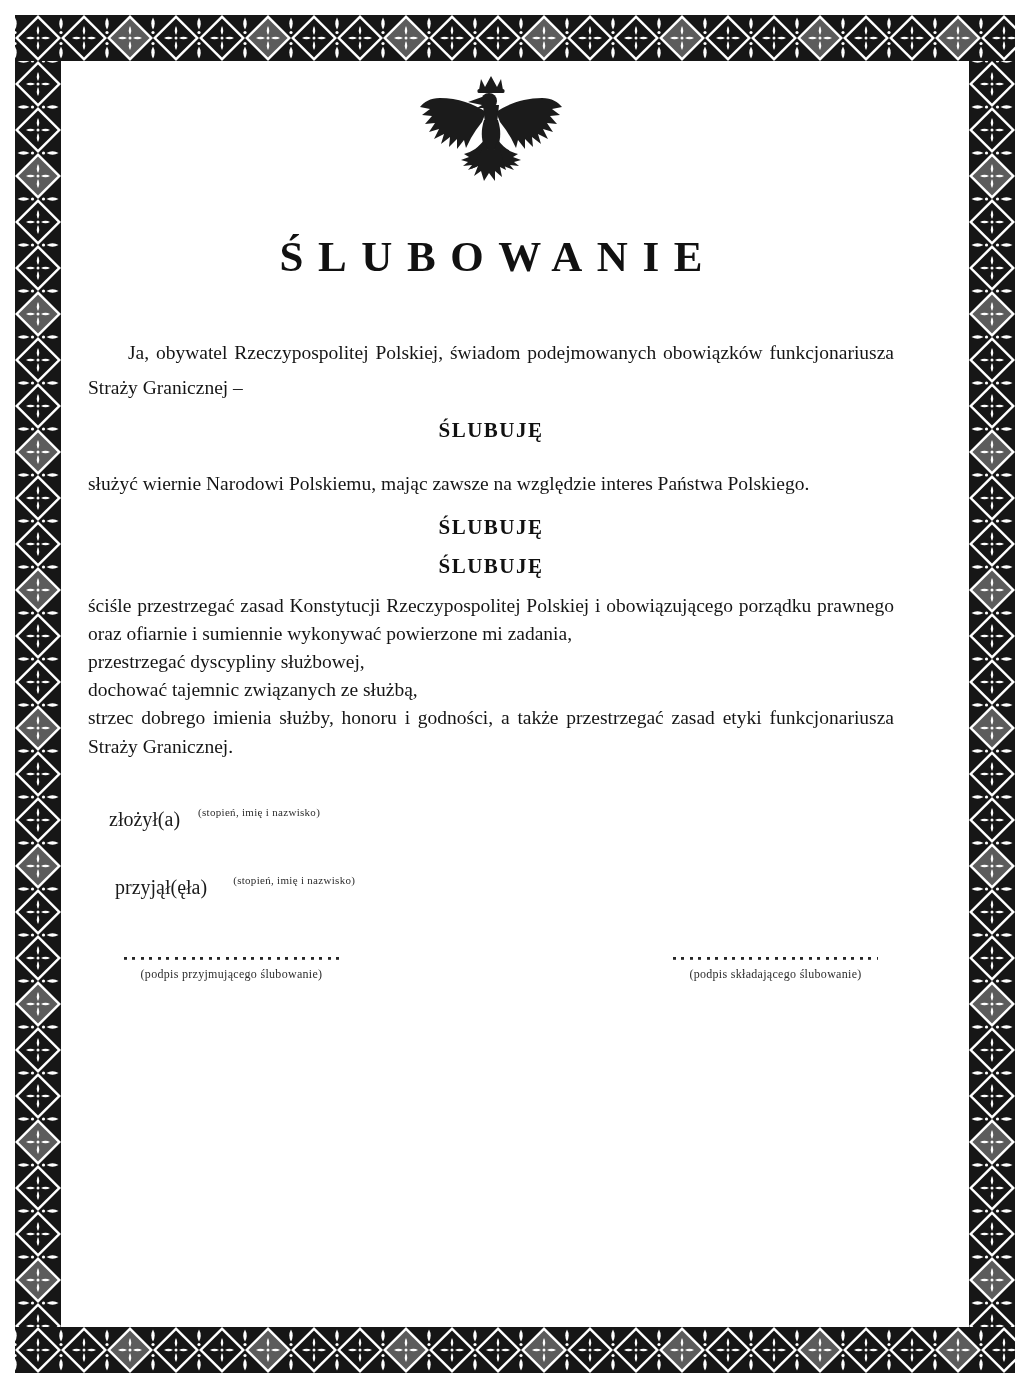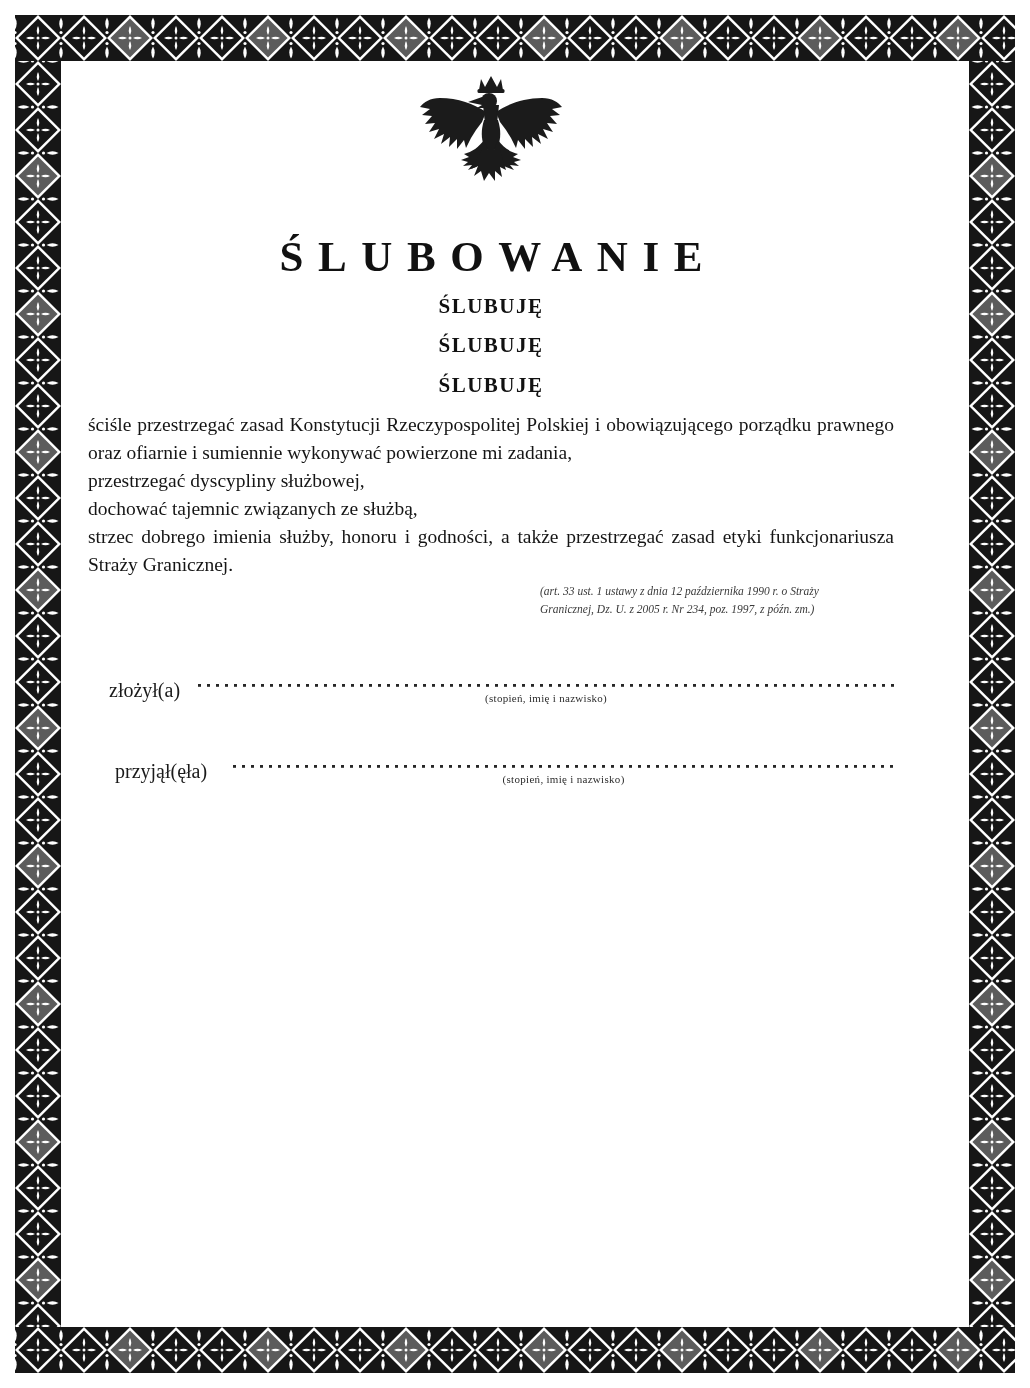--- a/index.html
+++ b/index.html
@@ -176,6 +176,7 @@
 
     <h1 class="doc-title">ŚLUBOWANIE</h1>
 
+    <p class="body-p p-intro">Ja, obywatel Rzeczypospolitej Polskiej, świadom podejmowanych obowiązków funkcjonariusza Straży Granicznej –</p>
 
     <h2 class="oath">ŚLUBUJĘ</h2>
 

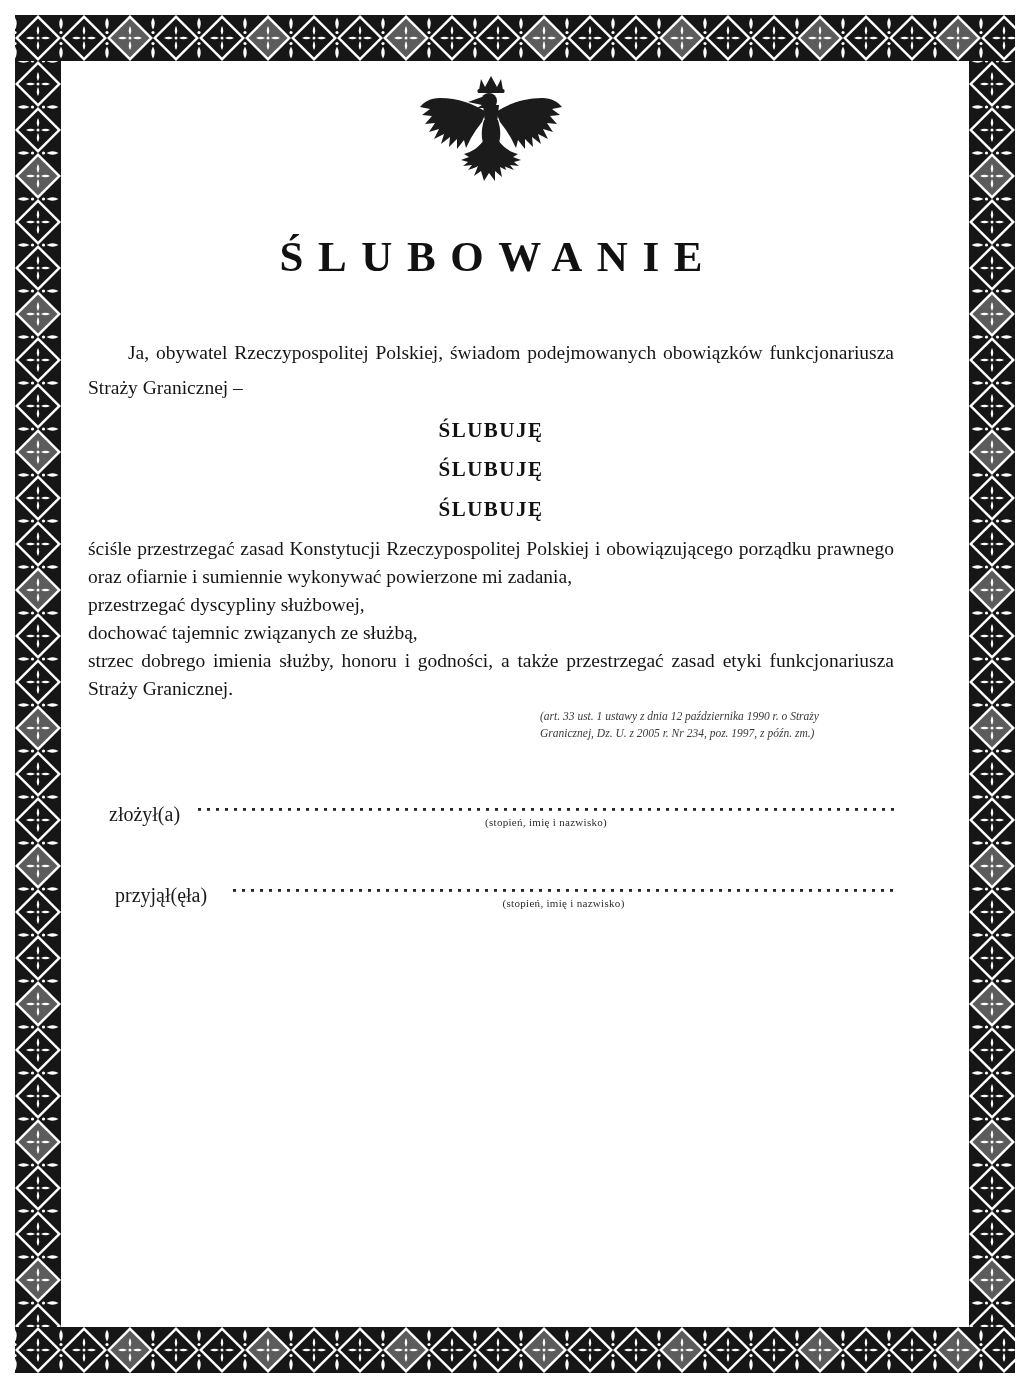--- a/index.html
+++ b/index.html
@@ -180,6 +180,7 @@
 
     <h2 class="oath">ŚLUBUJĘ</h2>
 
+    <p class="body-p mt22">służyć wiernie Narodowi Polskiemu, mając zawsze na względzie interes Państwa Polskiego.</p>
 
     <h2 class="oath">ŚLUBUJĘ</h2>
 

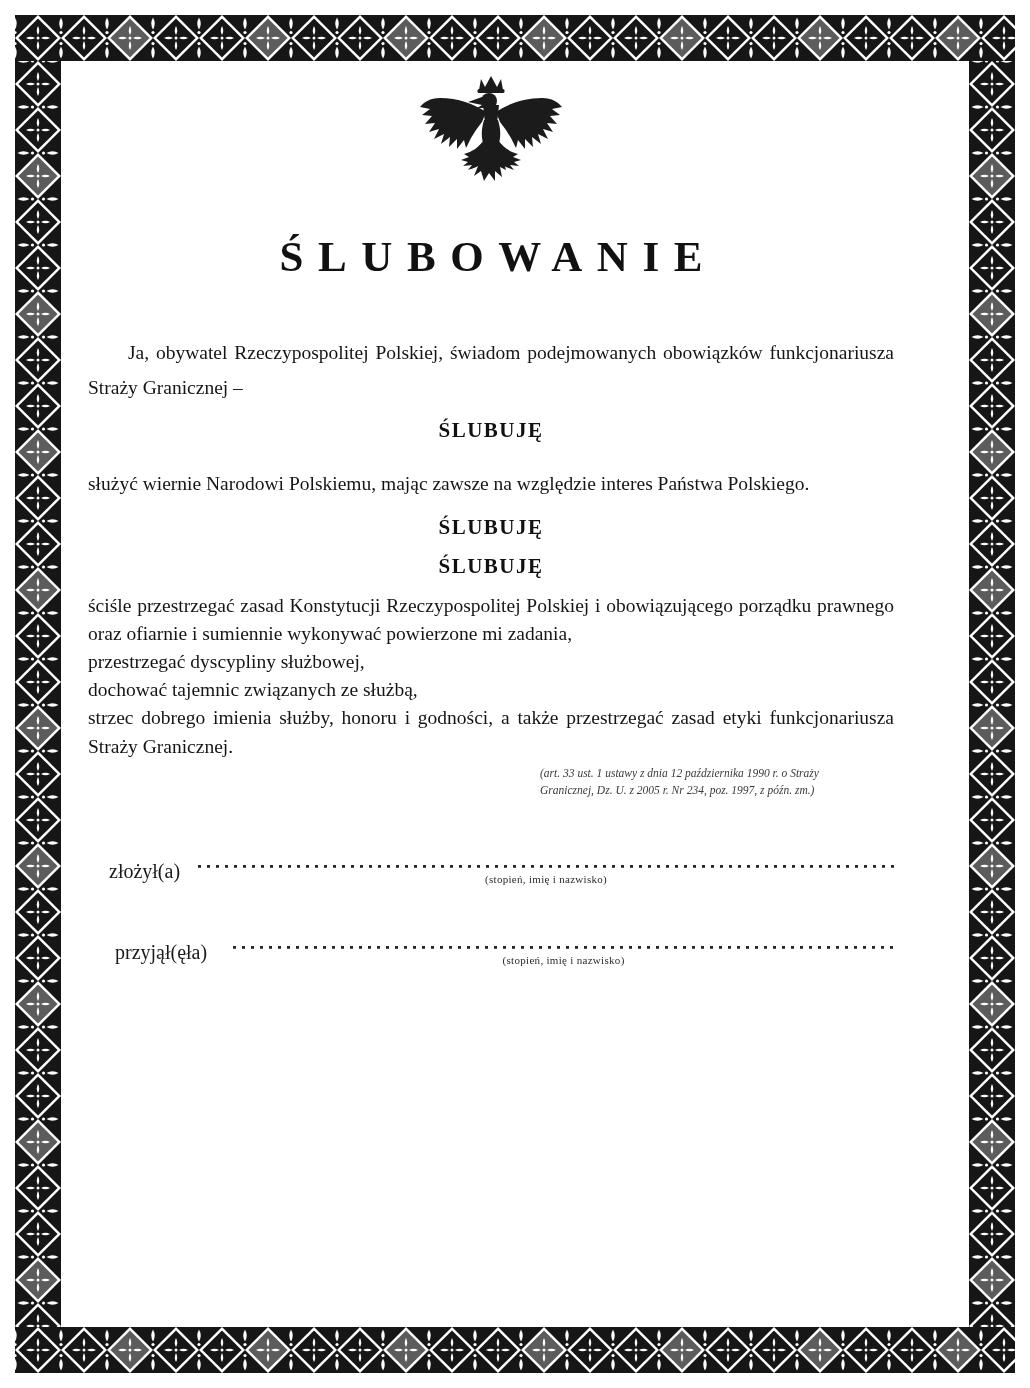--- a/index.html
+++ b/index.html
@@ -194,10 +194,6 @@
       <p class="just">strzec dobrego imienia służby, honoru i godności, a także przestrzegać zasad etyki funkcjonariusza Straży Granicznej.</p>
     </div>
 
-    <div class="citation">
-      <div>(art. 33 ust. 1 ustawy z dnia 12 października 1990 r. o Straży</div>
-      <div>Granicznej, Dz. U. z 2005 r.  Nr 234,  poz. 1997, z późn. zm.)</div>
-    </div>
 
 
     <div class="fill-row row-submitted">

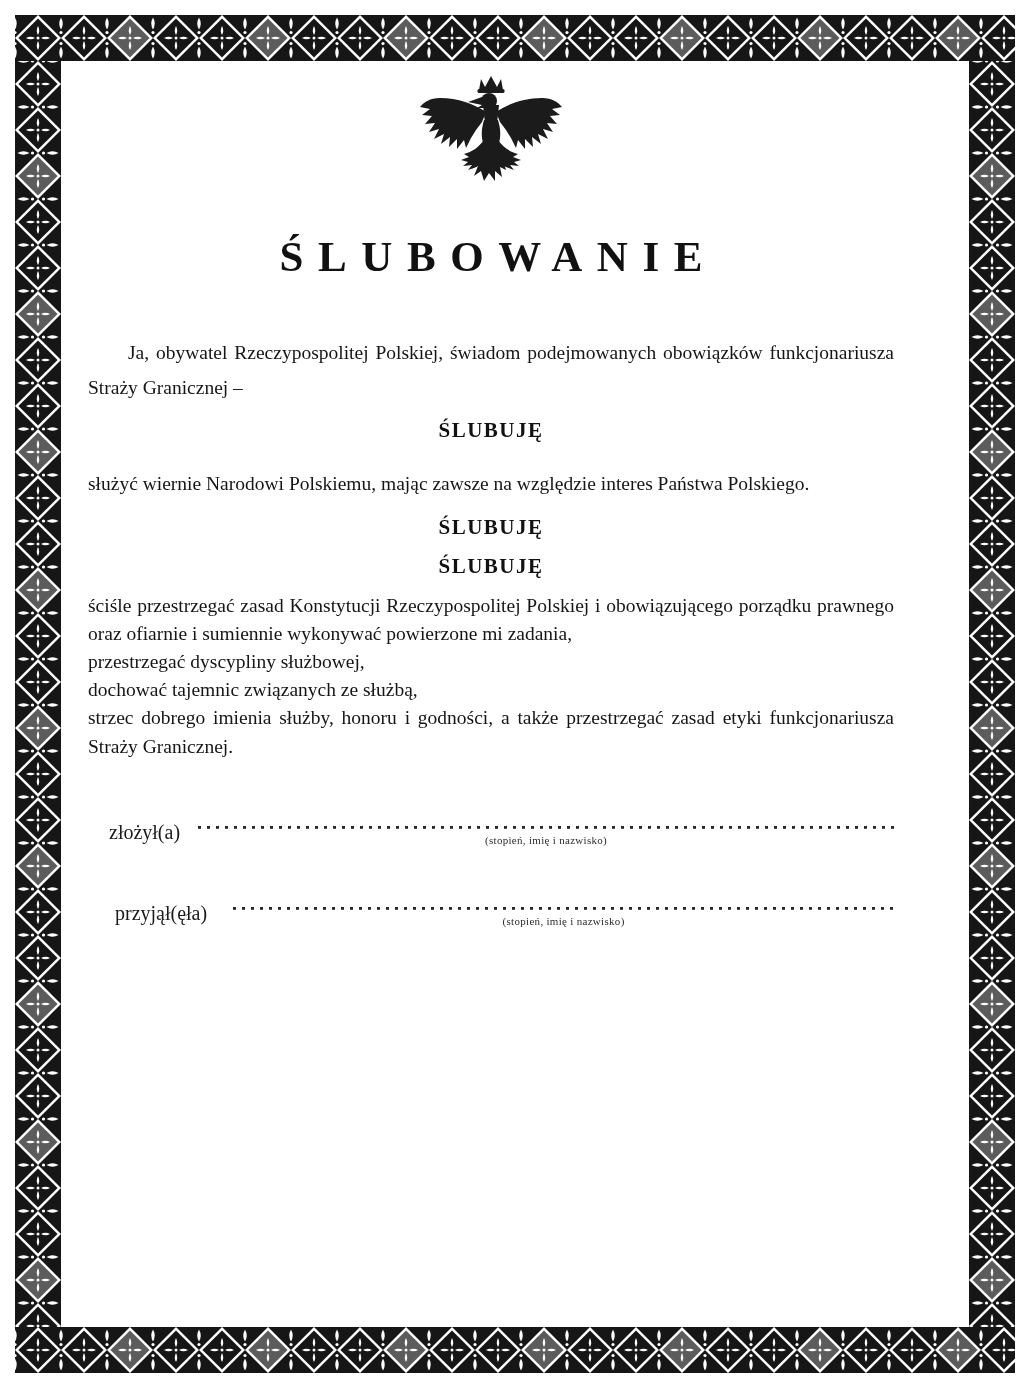--- a/index.html
+++ b/index.html
@@ -44,7 +44,7 @@
     flex:1;align-self:flex-end;height:1.2em;margin:0 2px 4px 10px;
     background:repeating-linear-gradient(to right,#262626 0 2.6px,transparent 2.6px 9px) left bottom/100% 2.8px no-repeat;
   }
-  .fill-block{flex:1;display:flex;flex-direction:column;margin-left:10px;}
+  .fill-block{flex:1;display:flex;margin-left:10px;}
   .fill-line{
     height:1.2em;
     background:repeating-linear-gradient(to right,#262626 0 2.6px,transparent 2.6px 9px) left bottom/100% 2.8px no-repeat;

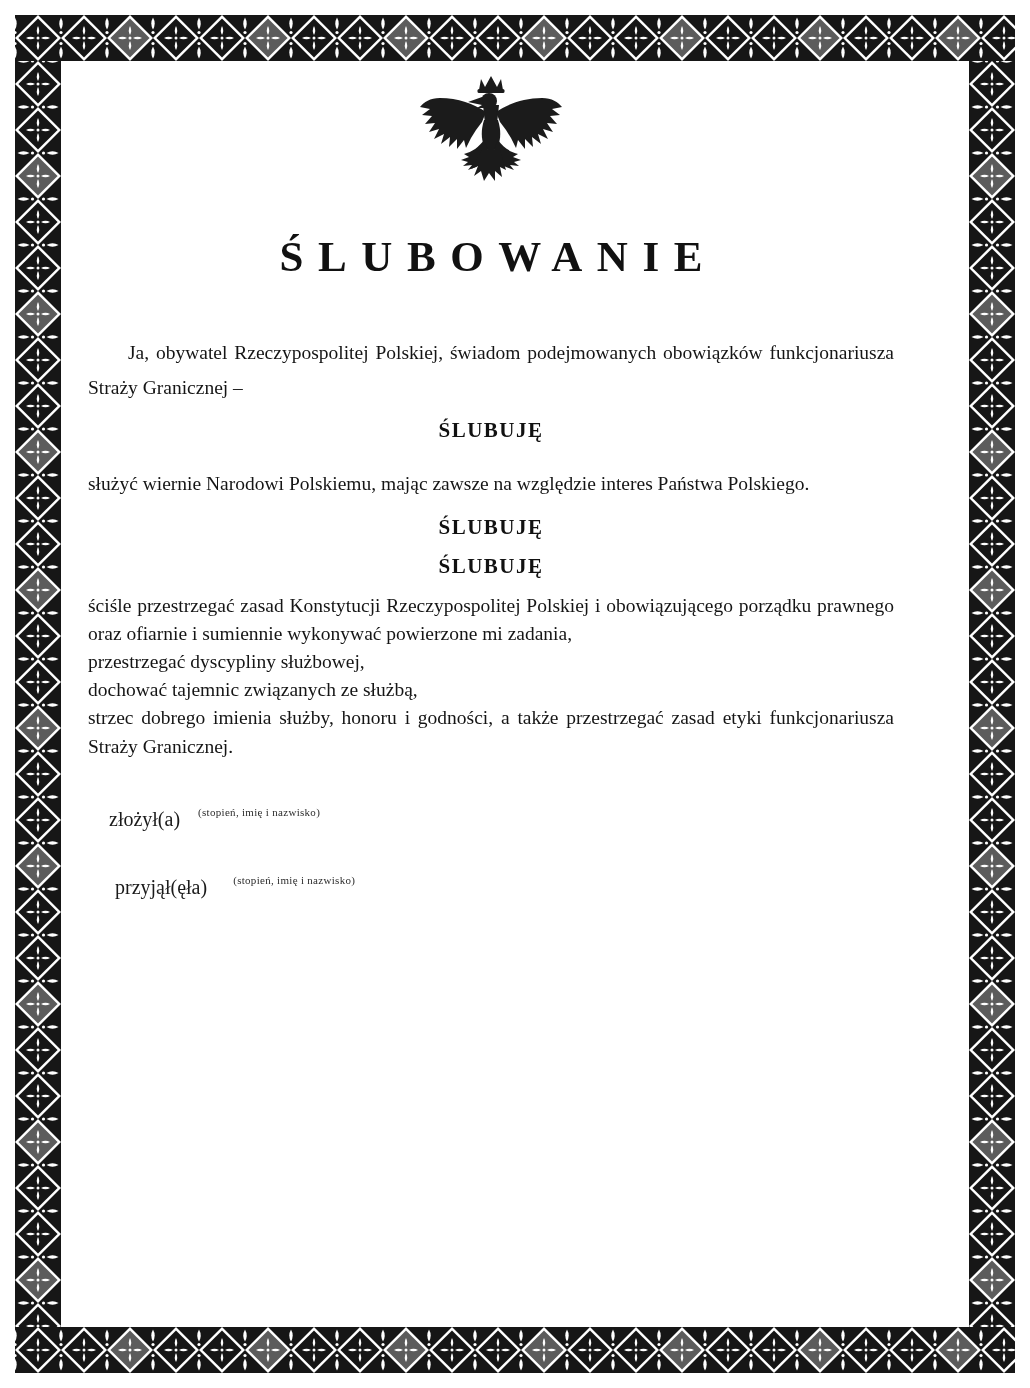--- a/index.html
+++ b/index.html
@@ -212,6 +212,16 @@
       </span>
     </div>
 
+    <div class="sig-row">
+      <div class="sig-block">
+        <div class="sig-line"></div>
+        <div class="sig-caption">(podpis przyjmującego ślubowanie)</div>
+      </div>
+      <div class="sig-block right">
+        <div class="sig-line"></div>
+        <div class="sig-caption">(podpis składającego ślubowanie)</div>
+      </div>
+    </div>
 
   </div>
 </div>

